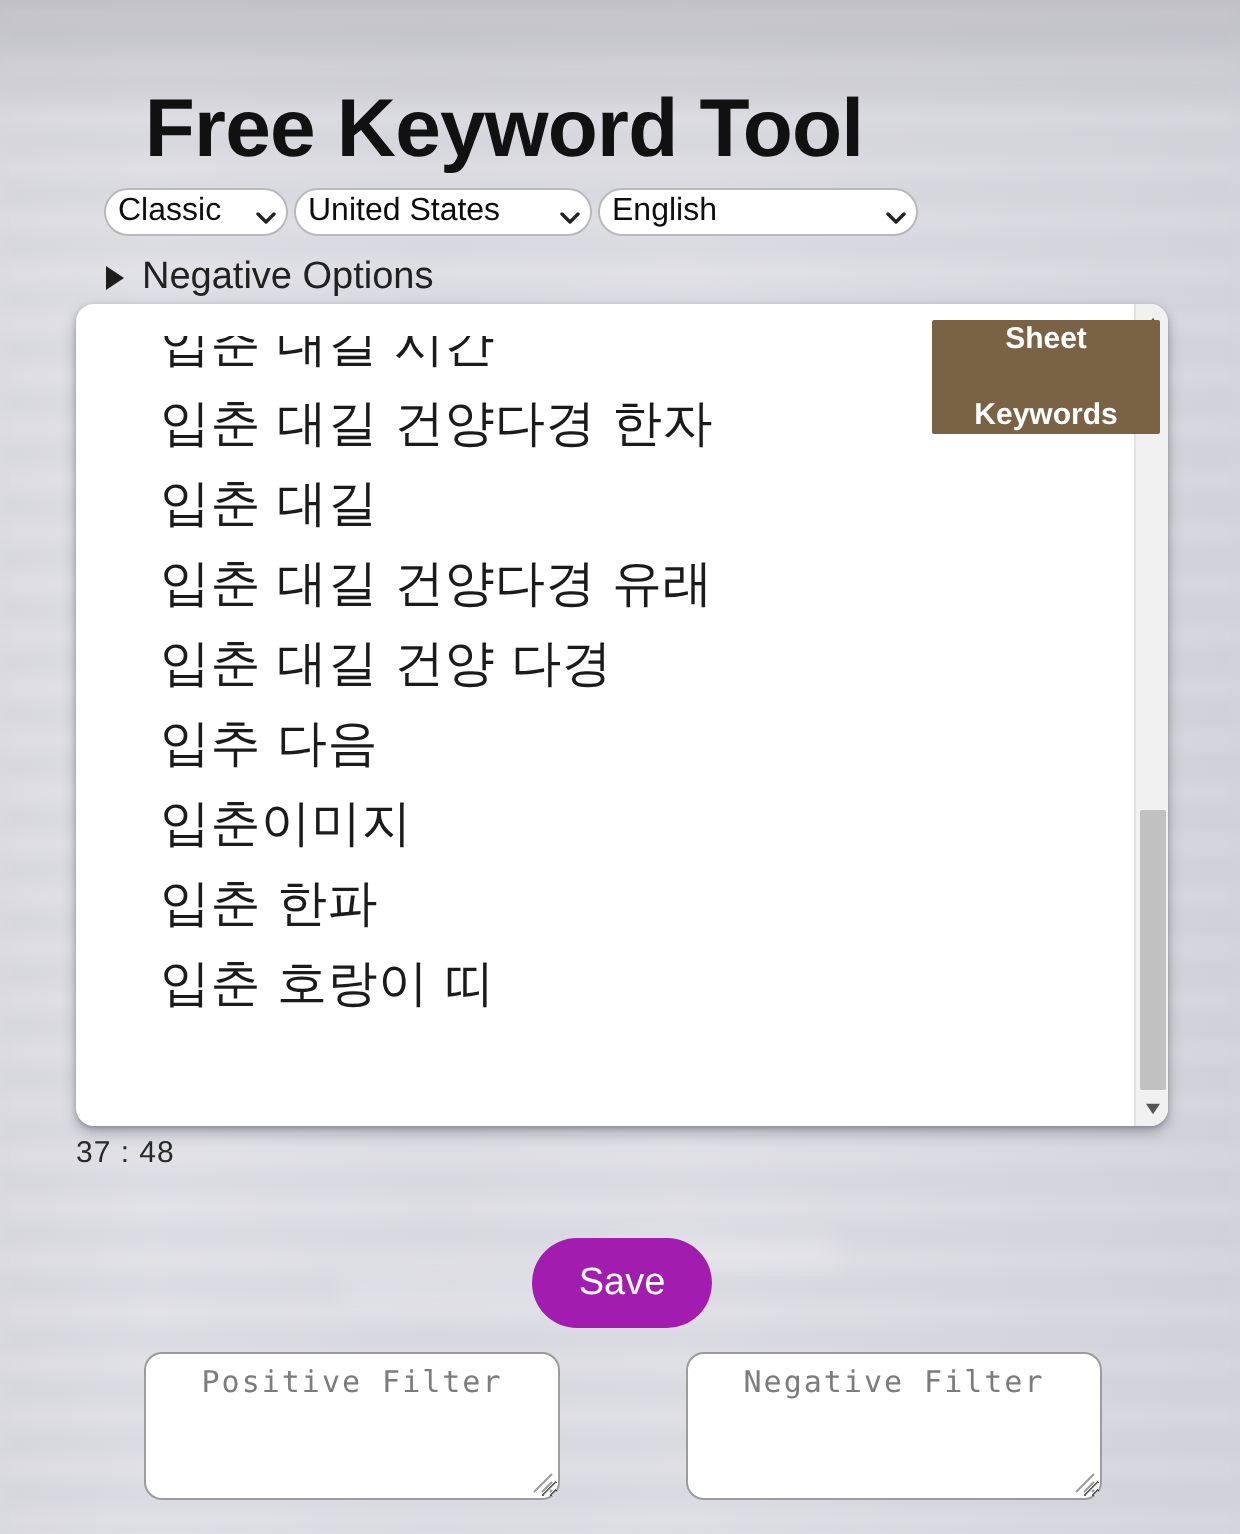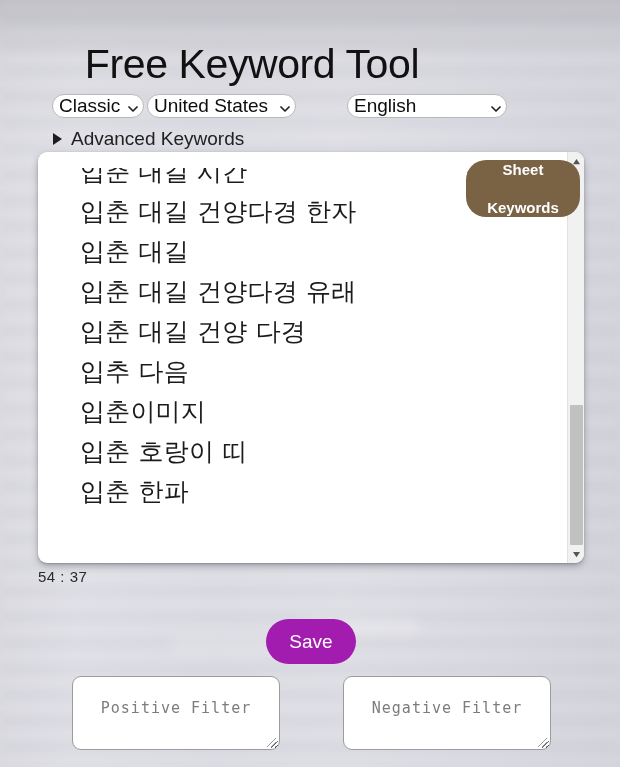--- a/index.html
+++ b/index.html
@@ -47,7 +47,7 @@
     width: 504px;
     text-align: center;
     font-size: 41px;
-    font-weight: normal;
+    font-weight: bold;
     color: #111;
     letter-spacing: -0.4px;
     z-index: 5;

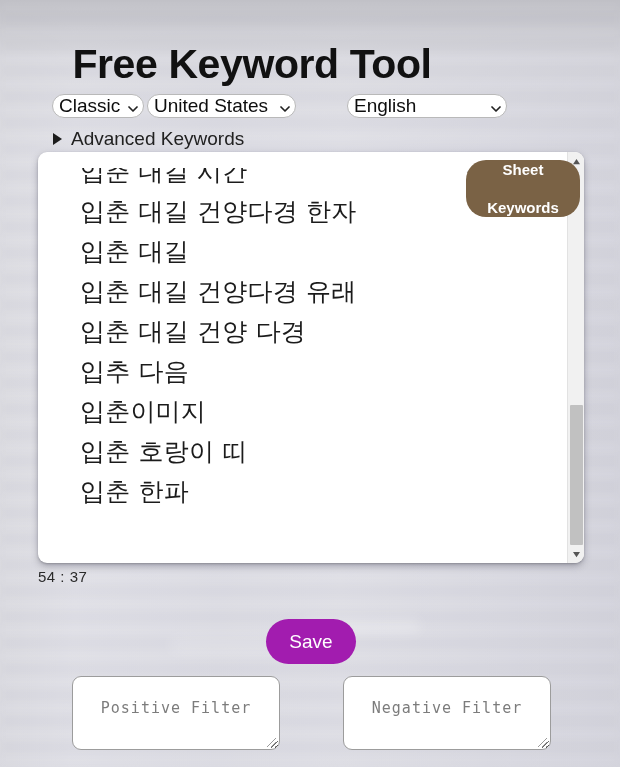--- a/index.html
+++ b/index.html
@@ -70,7 +70,7 @@
     border-radius: 12px;
     height: 24px;
     font-family: "Liberation Sans", sans-serif;
-    font-size: 19px;
+    font-size: 16px;
     color: #0d0d0d;
     padding: 0 22px 0 6px;
     line-height: 22px;

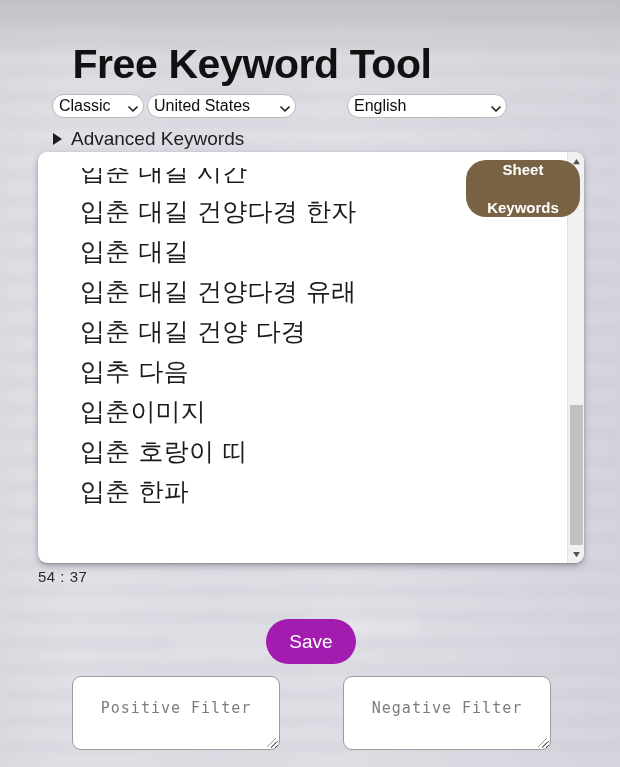--- a/index.html
+++ b/index.html
@@ -88,7 +88,7 @@
   .select-wrap .chev svg { display: block; }
   #sel-mode   { width: 92px; }
   #sel-country{ width: 149px; }
-  #sel-lang   { width: 160px; margin-left: 48px; }
+  #sel-lang   { width: 160px; }
 
   
   #advanced-options {

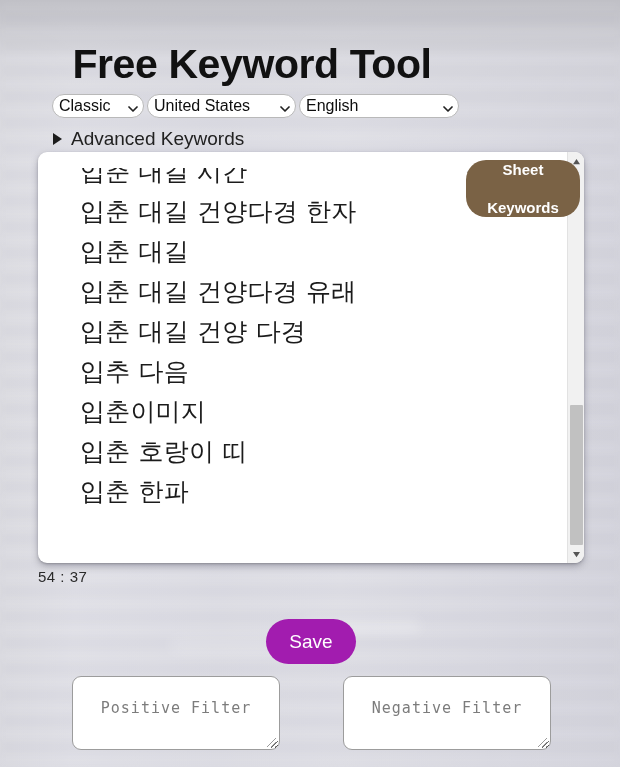--- a/index.html
+++ b/index.html
@@ -334,7 +334,7 @@
 
 <div id="advanced-options">
   <span id="advanced-caret"></span>
-  <span>Advanced Keywords</span>
+  <span>Negative Options</span>
 </div>
 
 <div id="keyword-panel">

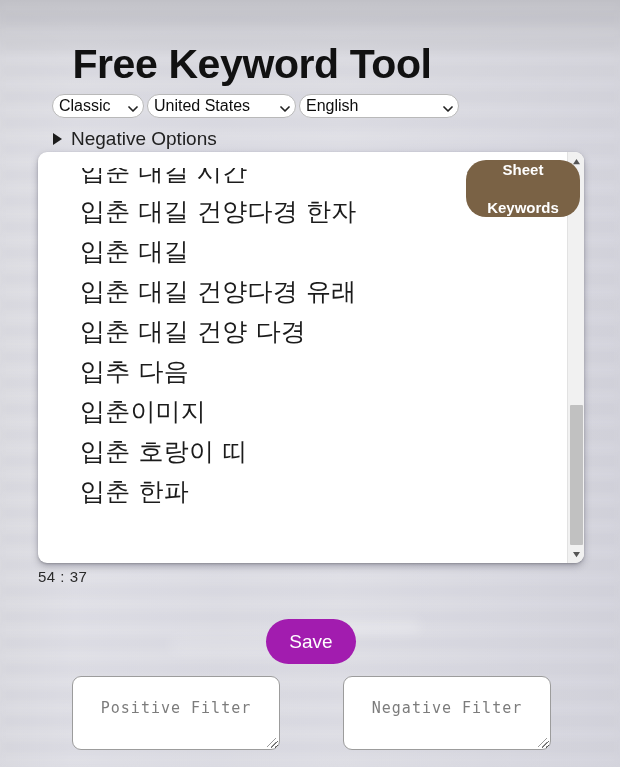--- a/index.html
+++ b/index.html
@@ -174,7 +174,7 @@
     background: #7a6245;
     color: #ffffff;
     border: none;
-    border-radius: 20px;
+    border-radius: 1px;
     font-family: "Liberation Sans", sans-serif;
     font-size: 15px;
     font-weight: bold;

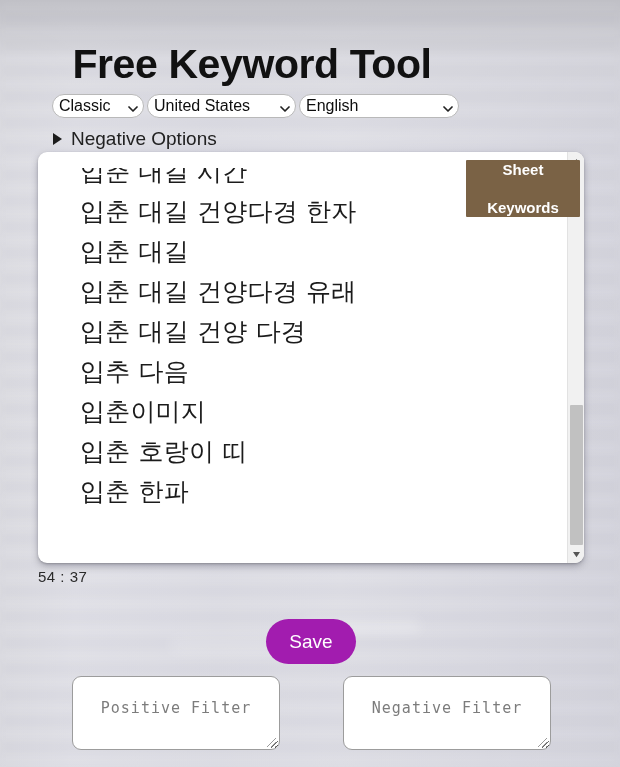--- a/index.html
+++ b/index.html
@@ -347,8 +347,8 @@
         <div class="kw-row">입춘 대길 건양 다경</div>
         <div class="kw-row">입추 다음</div>
         <div class="kw-row">입춘이미지</div>
+        <div class="kw-row">입춘 한파</div>
         <div class="kw-row">입춘 호랑이 띠</div>
-        <div class="kw-row">입춘 한파</div>
       </div>
   </div>
 

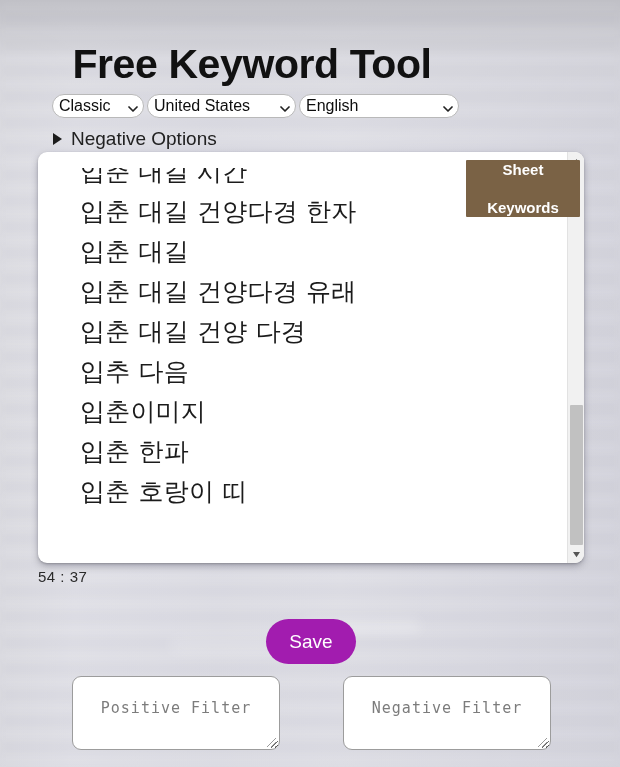--- a/index.html
+++ b/index.html
@@ -380,7 +380,7 @@
   </span>
 </button>
 
-<div id="keyword-counter">54 : 37</div>
+<div id="keyword-counter">37 : 48</div>
 
 <button id="save-button">Save</button>
 

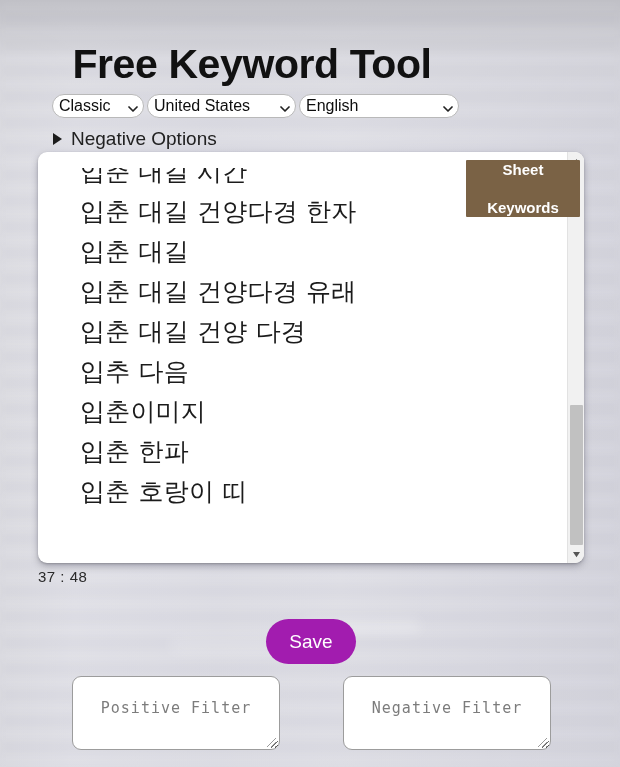--- a/index.html
+++ b/index.html
@@ -264,7 +264,7 @@
     font-family: "DejaVu Sans Mono", "Liberation Mono", monospace;
     font-size: 15px;
     color: #222;
-    padding: 22px 10px;
+    padding: 5px 10px;
     text-align: center;
     outline: none;
     z-index: 6;

